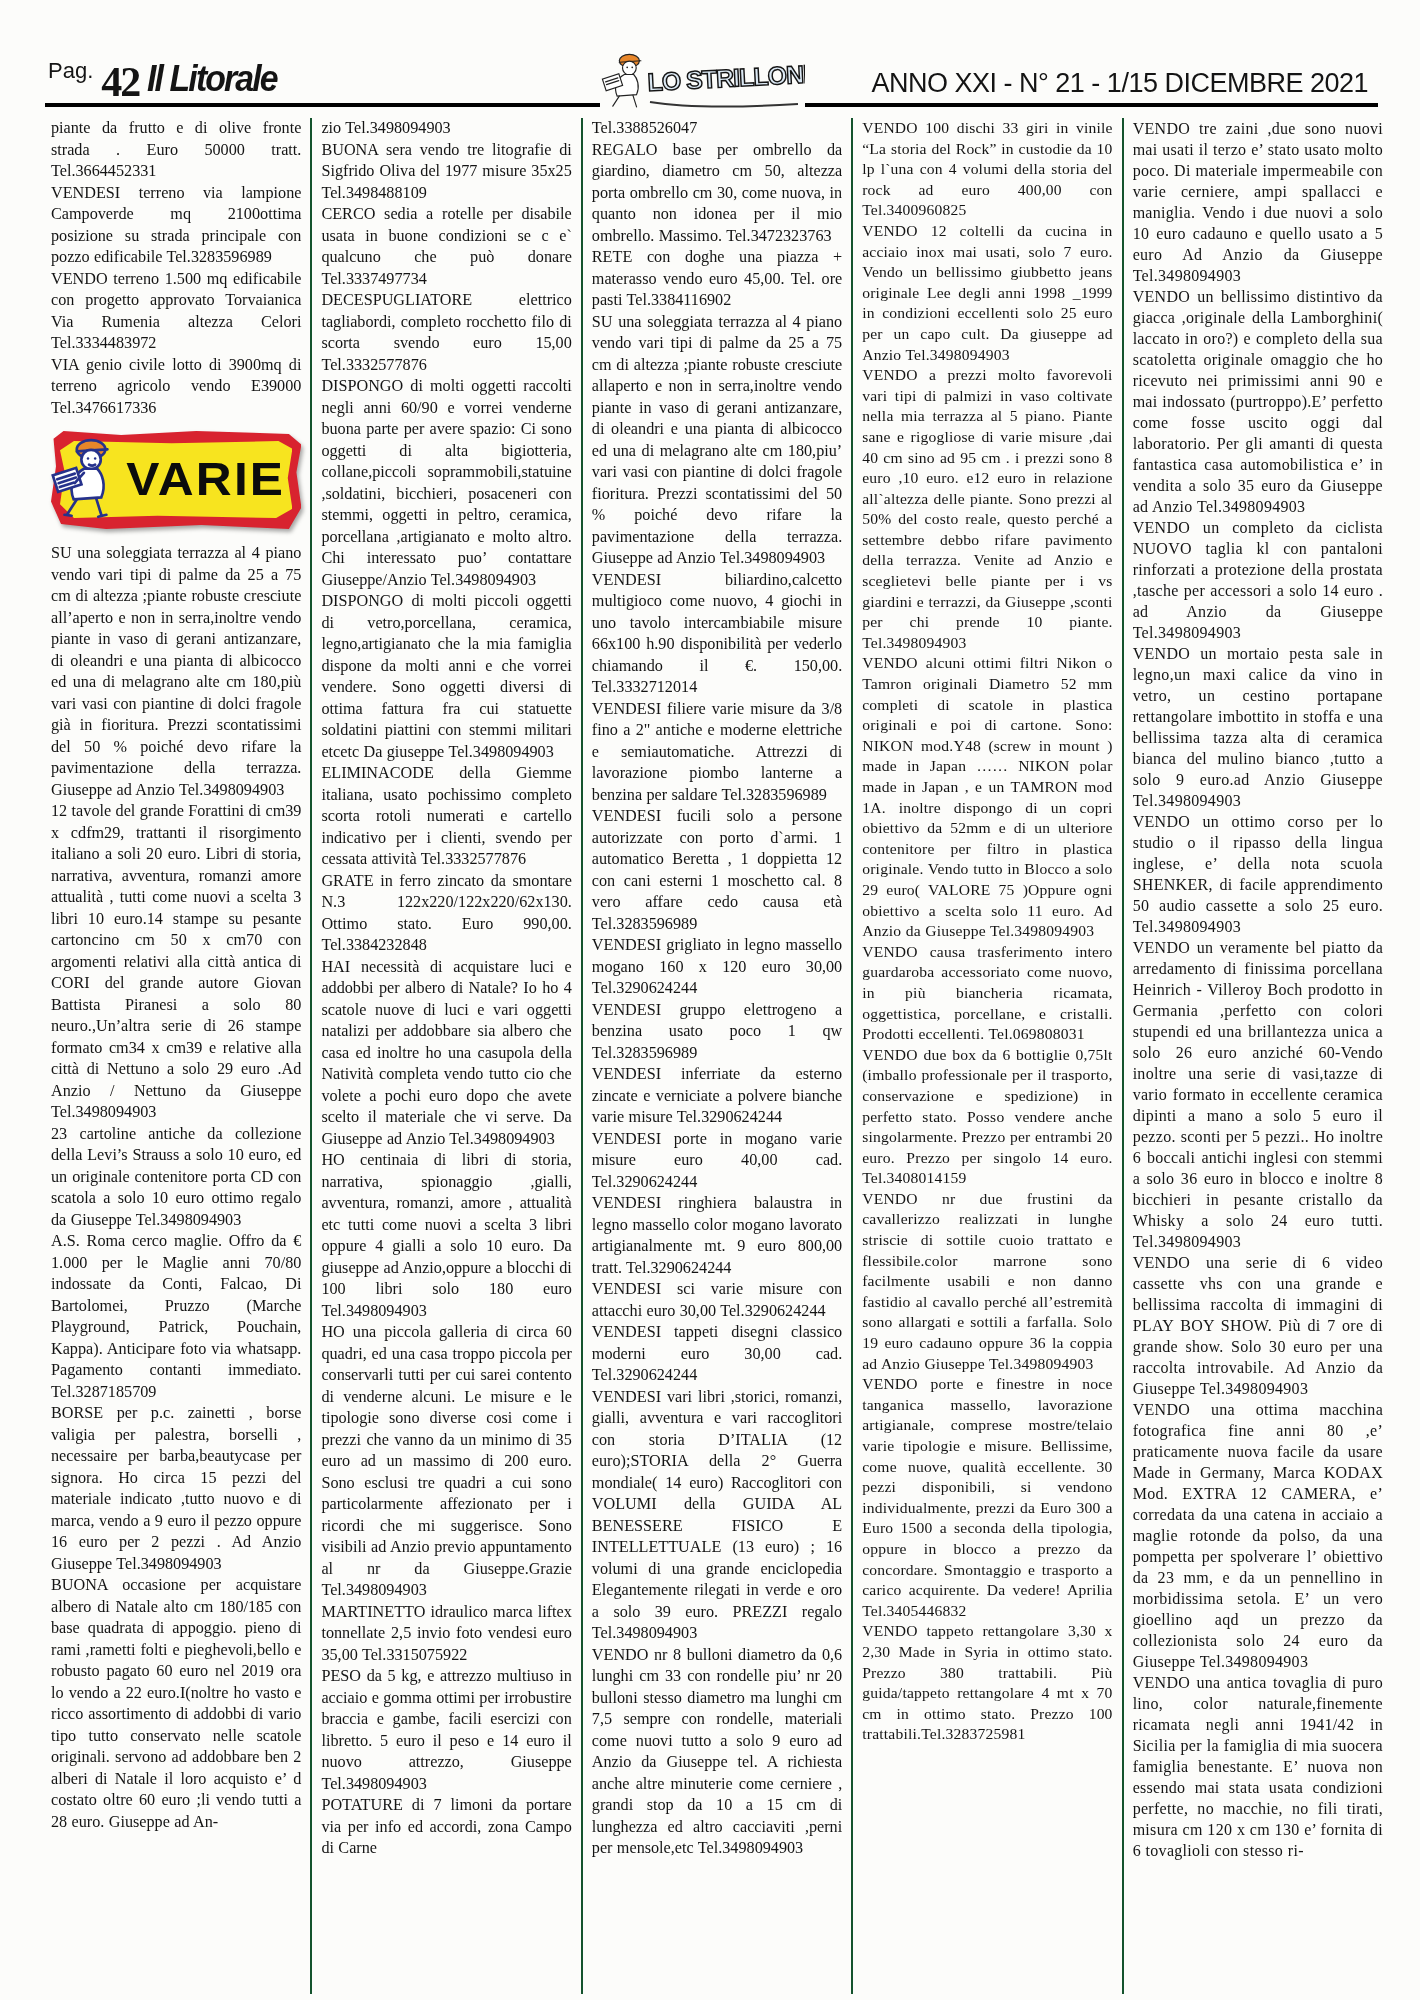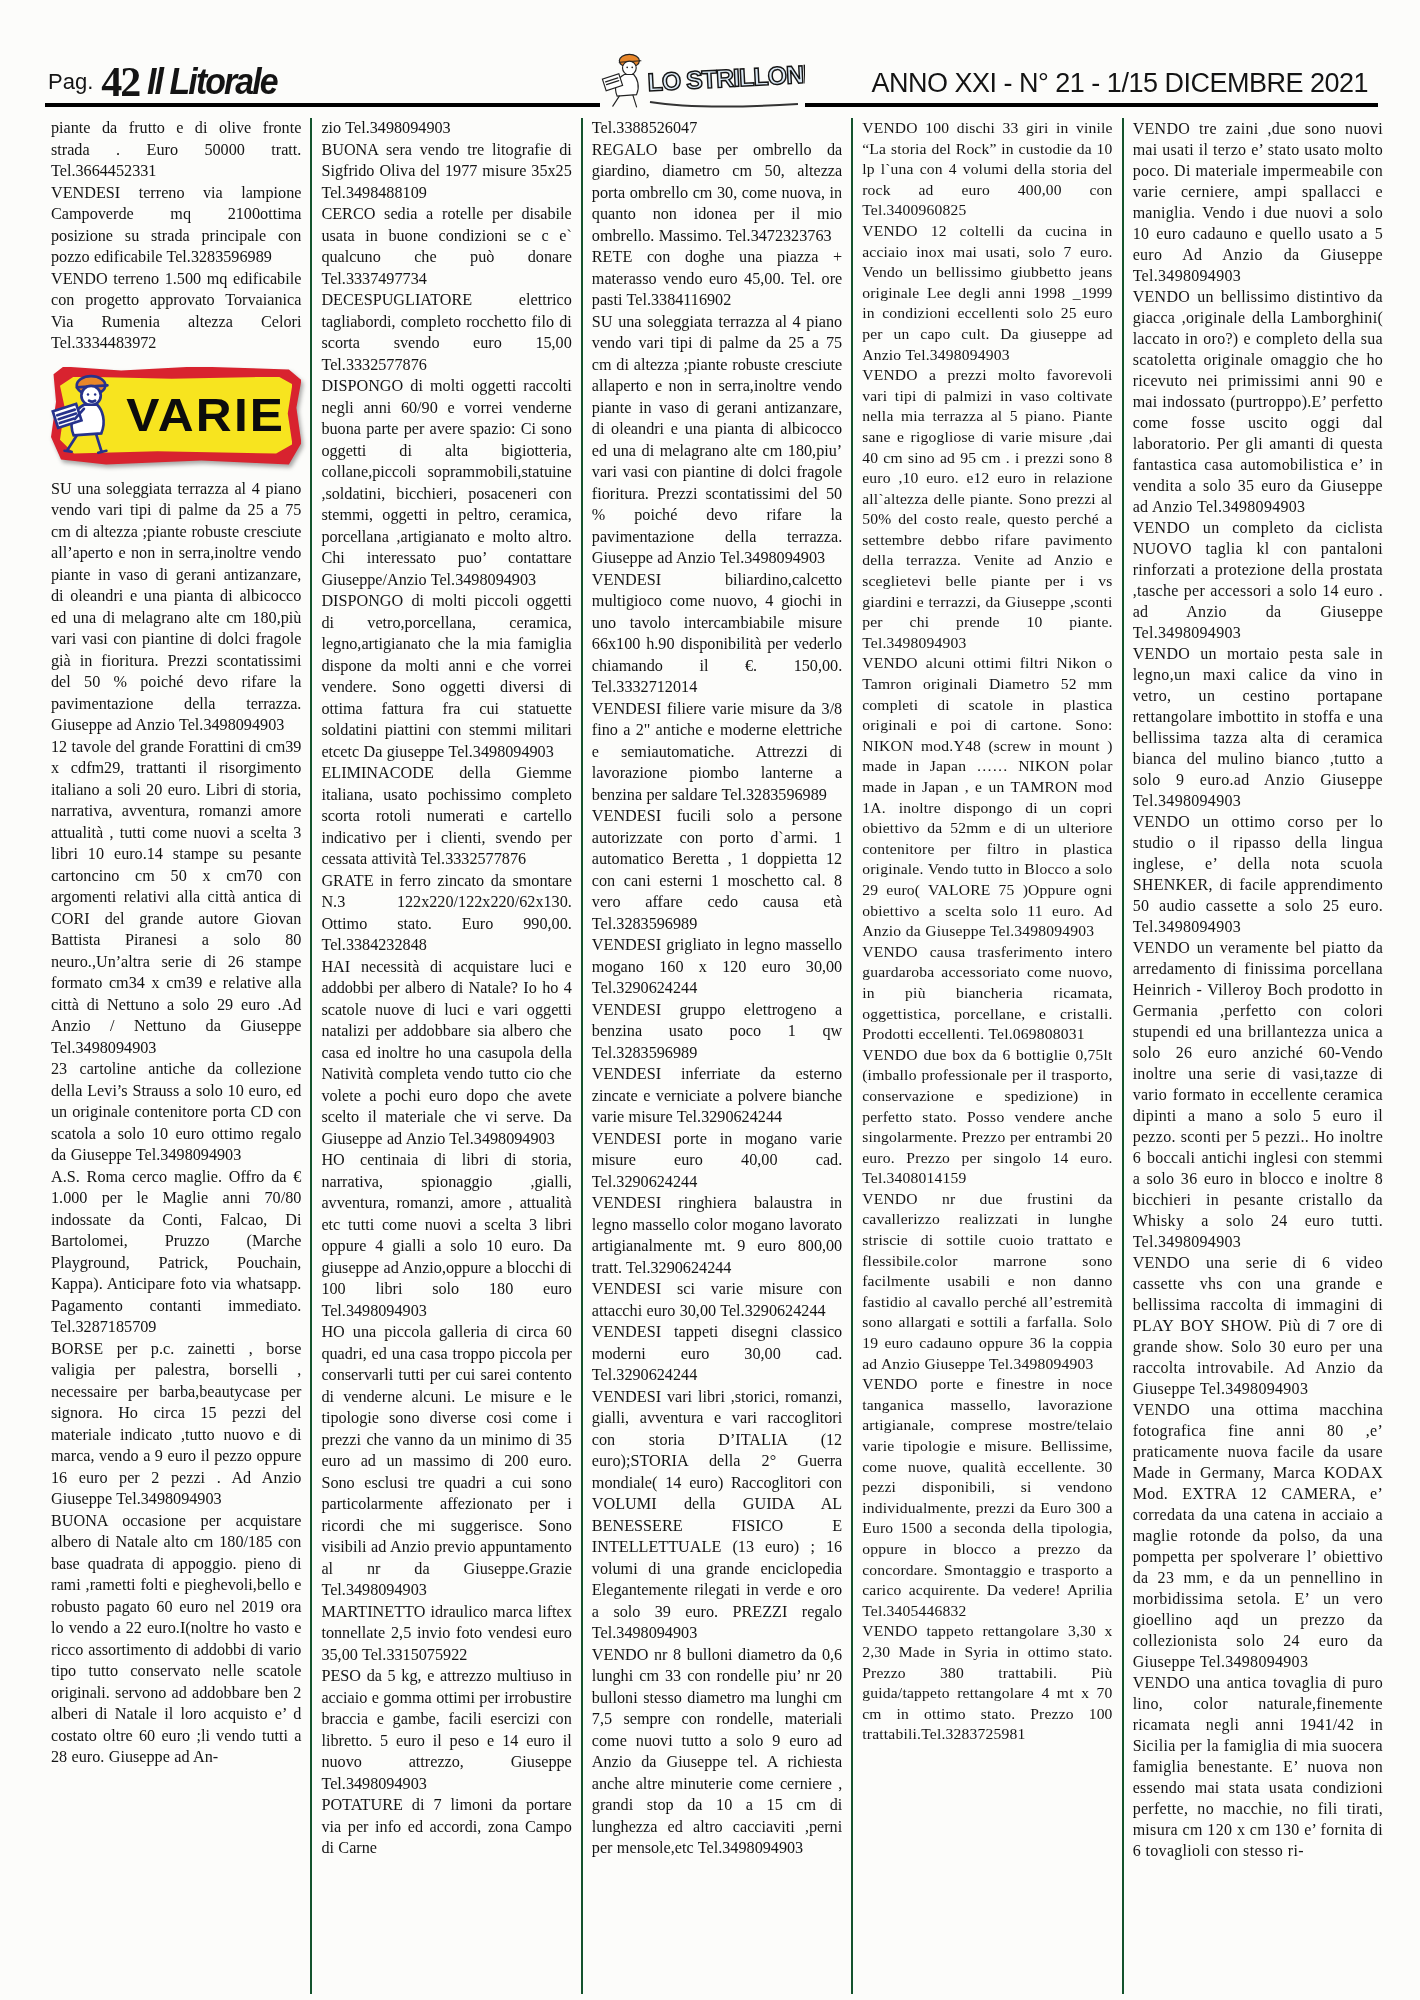--- a/index.html
+++ b/index.html
@@ -9,7 +9,7 @@
     font-family:"Liberation Serif",serif;
   }
   
-  .hdr-left{position:absolute;left:48px;top:58px;display:flex;align-items:center;gap:8px;white-space:nowrap;}
+  .hdr-left{position:absolute;left:48px;top:58px;display:flex;align-items:flex-start;gap:8px;white-space:nowrap;}
   .pag-label{font-family:"Liberation Sans",sans-serif;font-size:22px;}
   .pag-number{font-family:Liberation Serif, serif;font-weight:bold;font-size:42px;letter-spacing:-2px;}
   .masthead{font-family:"Liberation Sans",sans-serif;font-weight:bold;font-style:italic;font-size:36px;letter-spacing:-2px;transform:scaleX(.94);transform-origin:left bottom;}

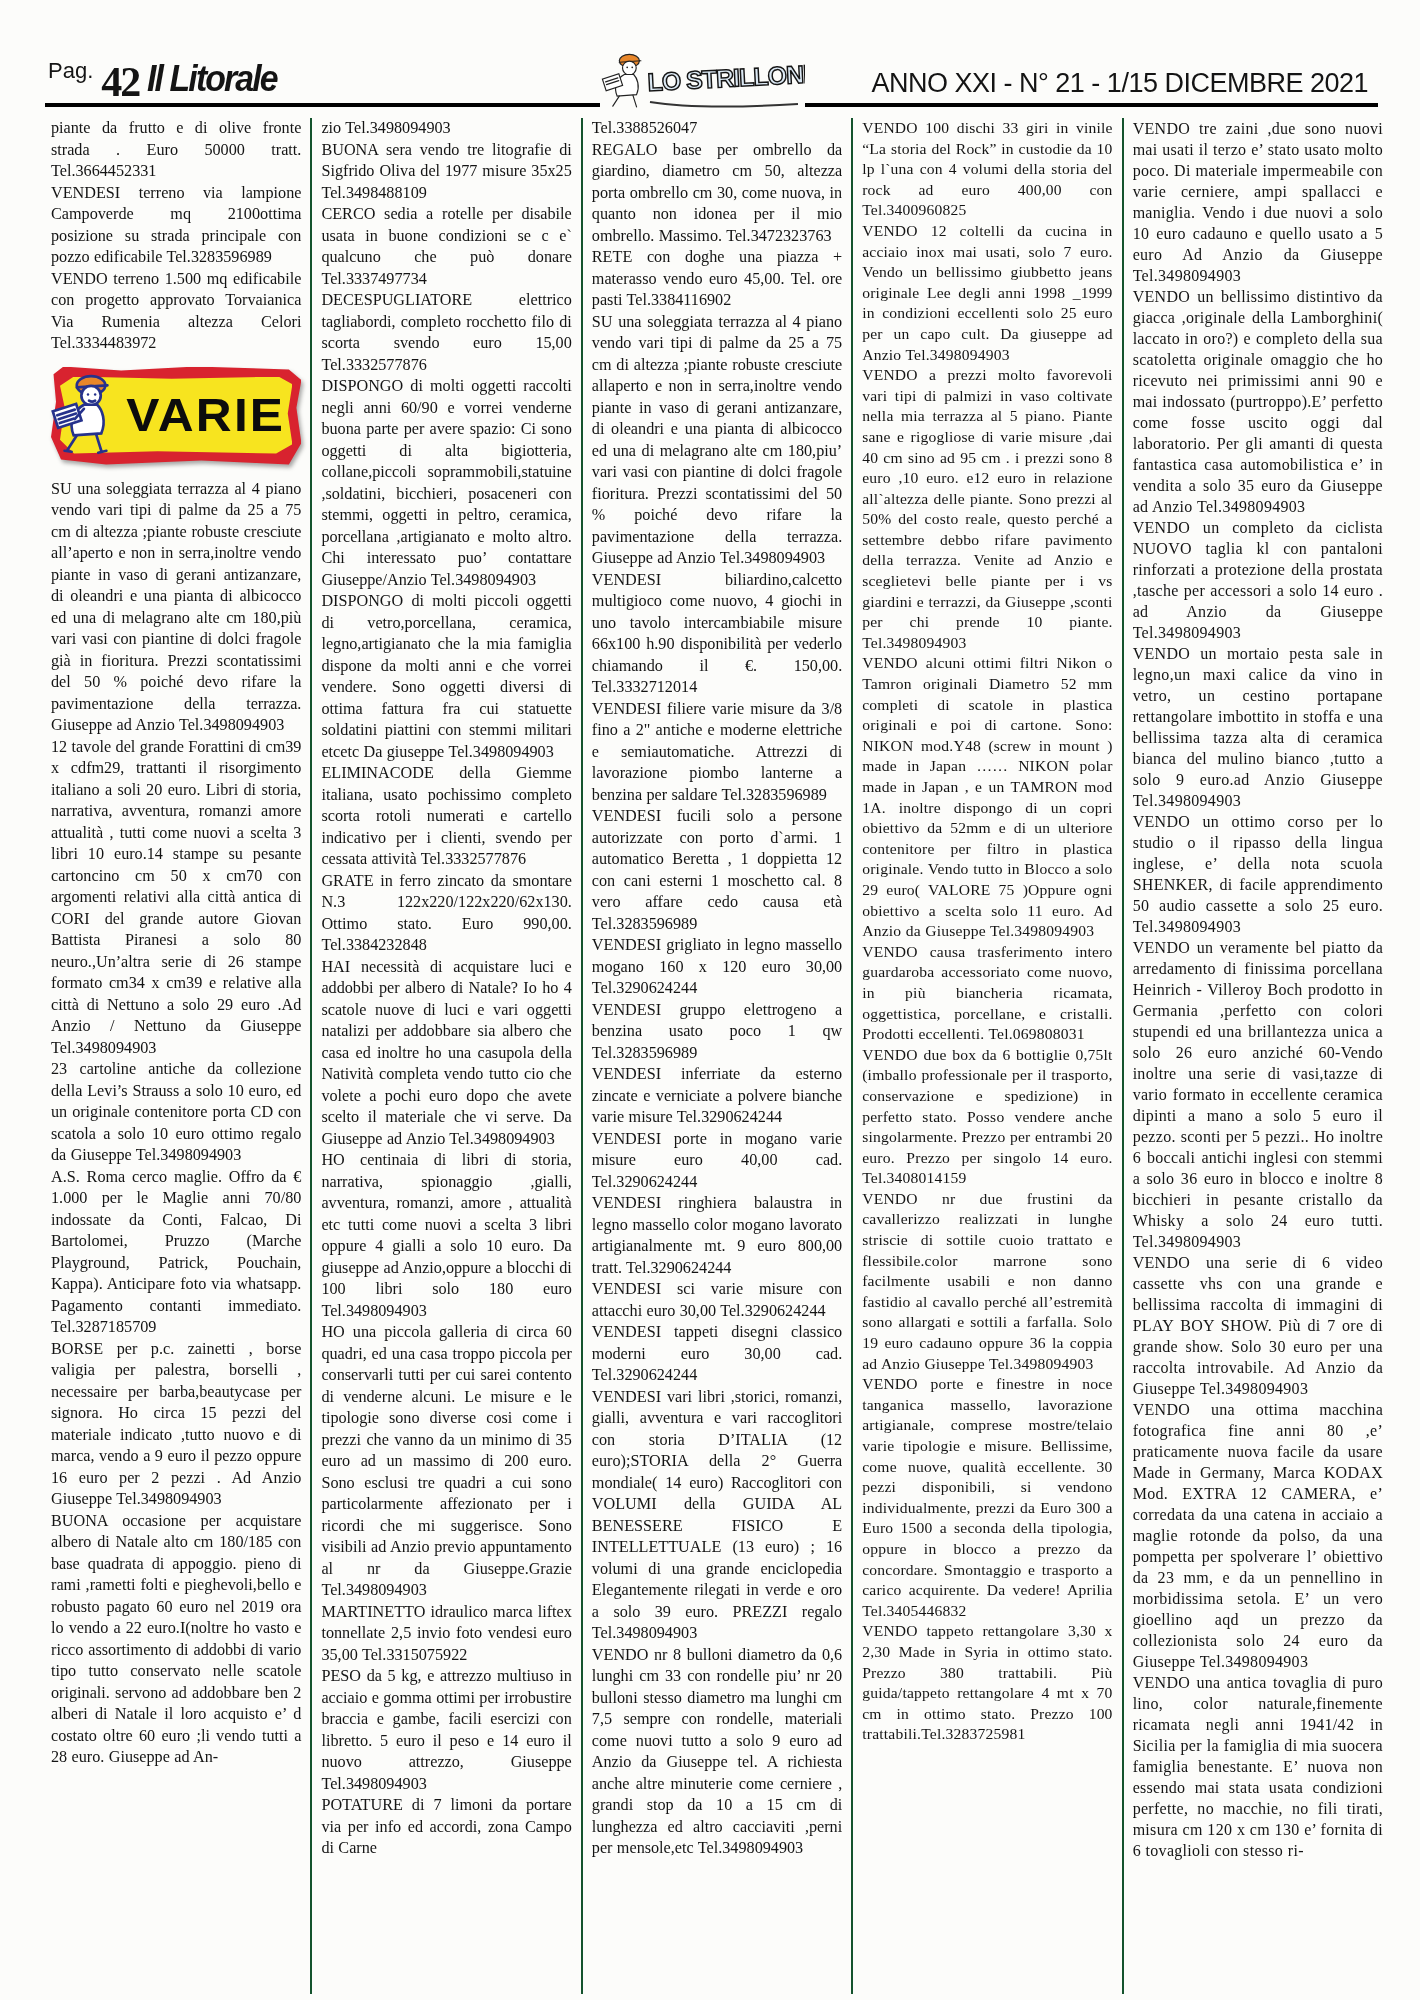--- a/index.html
+++ b/index.html
@@ -75,6 +75,7 @@
         <p class="ad" lang="it">piante da frutto e di olive fronte strada . Euro 50000 tratt. Tel.3664452331</p>
         <p class="ad" lang="it">VENDESI terreno via lampione Campoverde mq 2100ottima posizione su strada principale con pozzo edificabile Tel.3283596989</p>
         <p class="ad" lang="it">VENDO terreno 1.500 mq edificabile con progetto approvato Torvaianica Via Rumenia altezza Celori Tel.3334483972</p>
+        <p class="ad" lang="it">VIA genio civile lotto di 3900mq di terreno agricolo vendo E39000 Tel.3476617336</p>
   <div class="varie">
     <div class="varie-red"></div>
     <div class="varie-yellow"></div>

